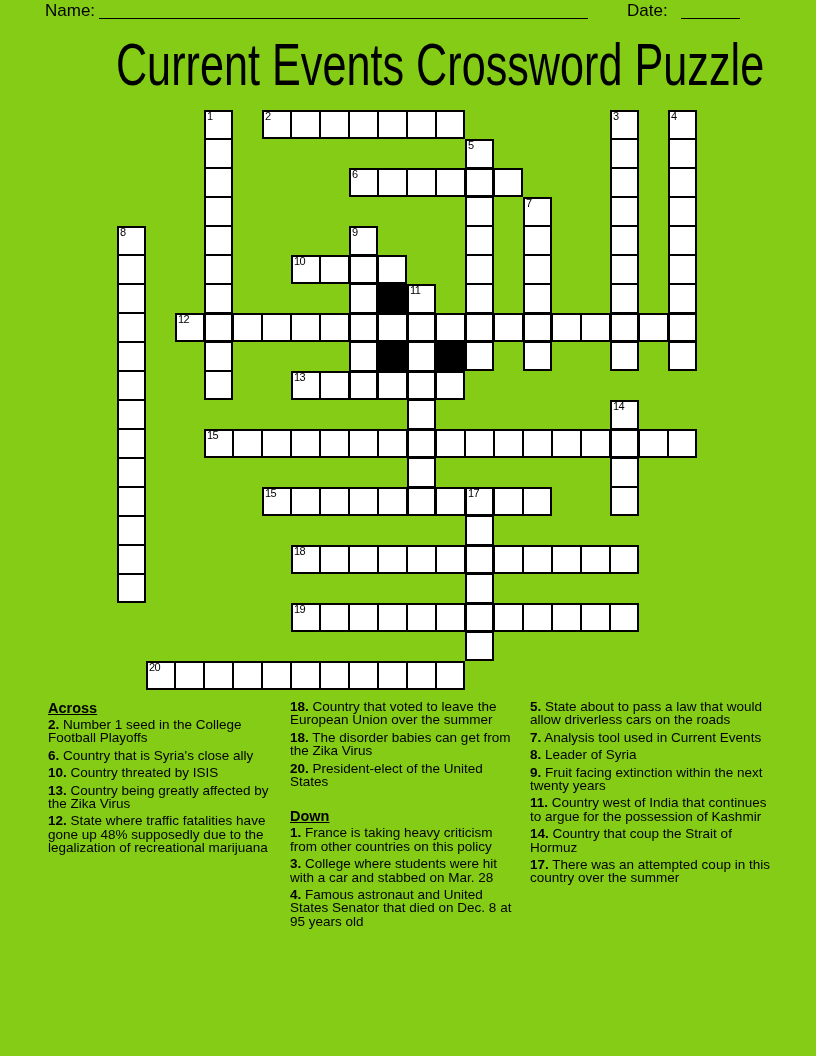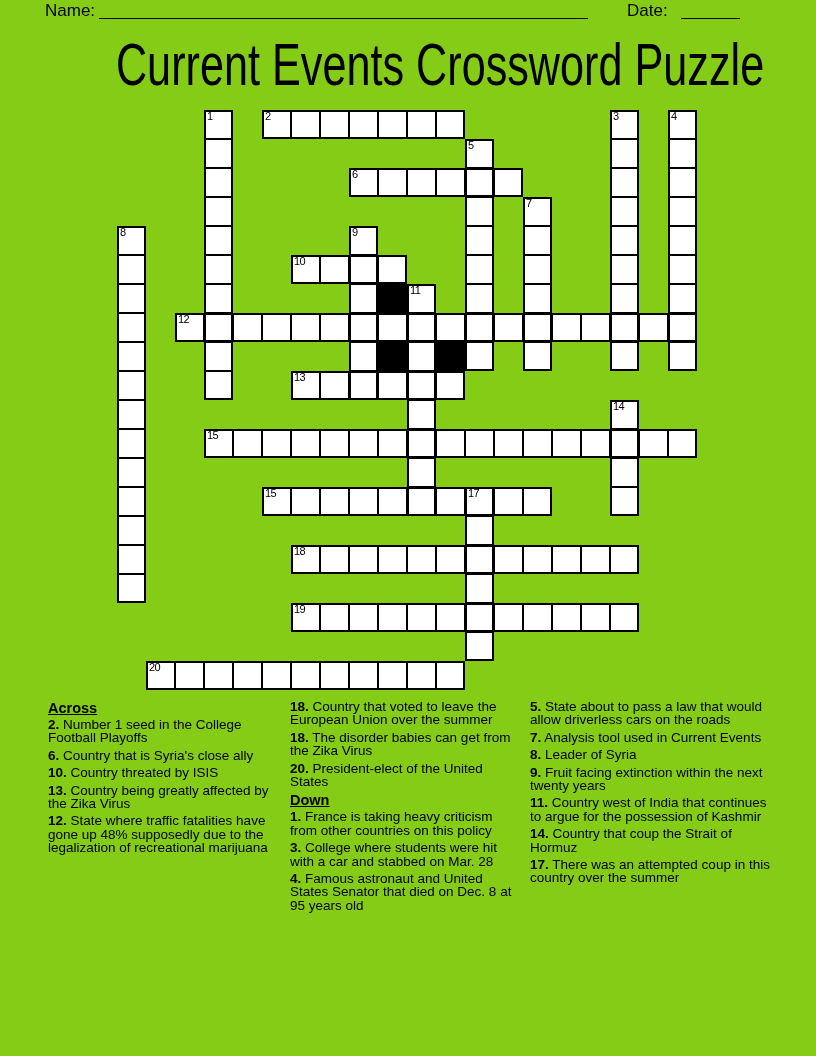--- a/index.html
+++ b/index.html
@@ -44,7 +44,7 @@
     font-size:14.5px;font-weight:bold;text-decoration:underline;
     margin:1px 0 3px 0;line-height:14px;
   }
-  .clue-heading.down{margin-top:5px;}
+  .clue-heading.down{margin-top:21px;}
   .clue{font-size:13.5px;line-height:13.4px;margin-bottom:4px;}
   .clue-num{font-weight:bold;}
 </style>

